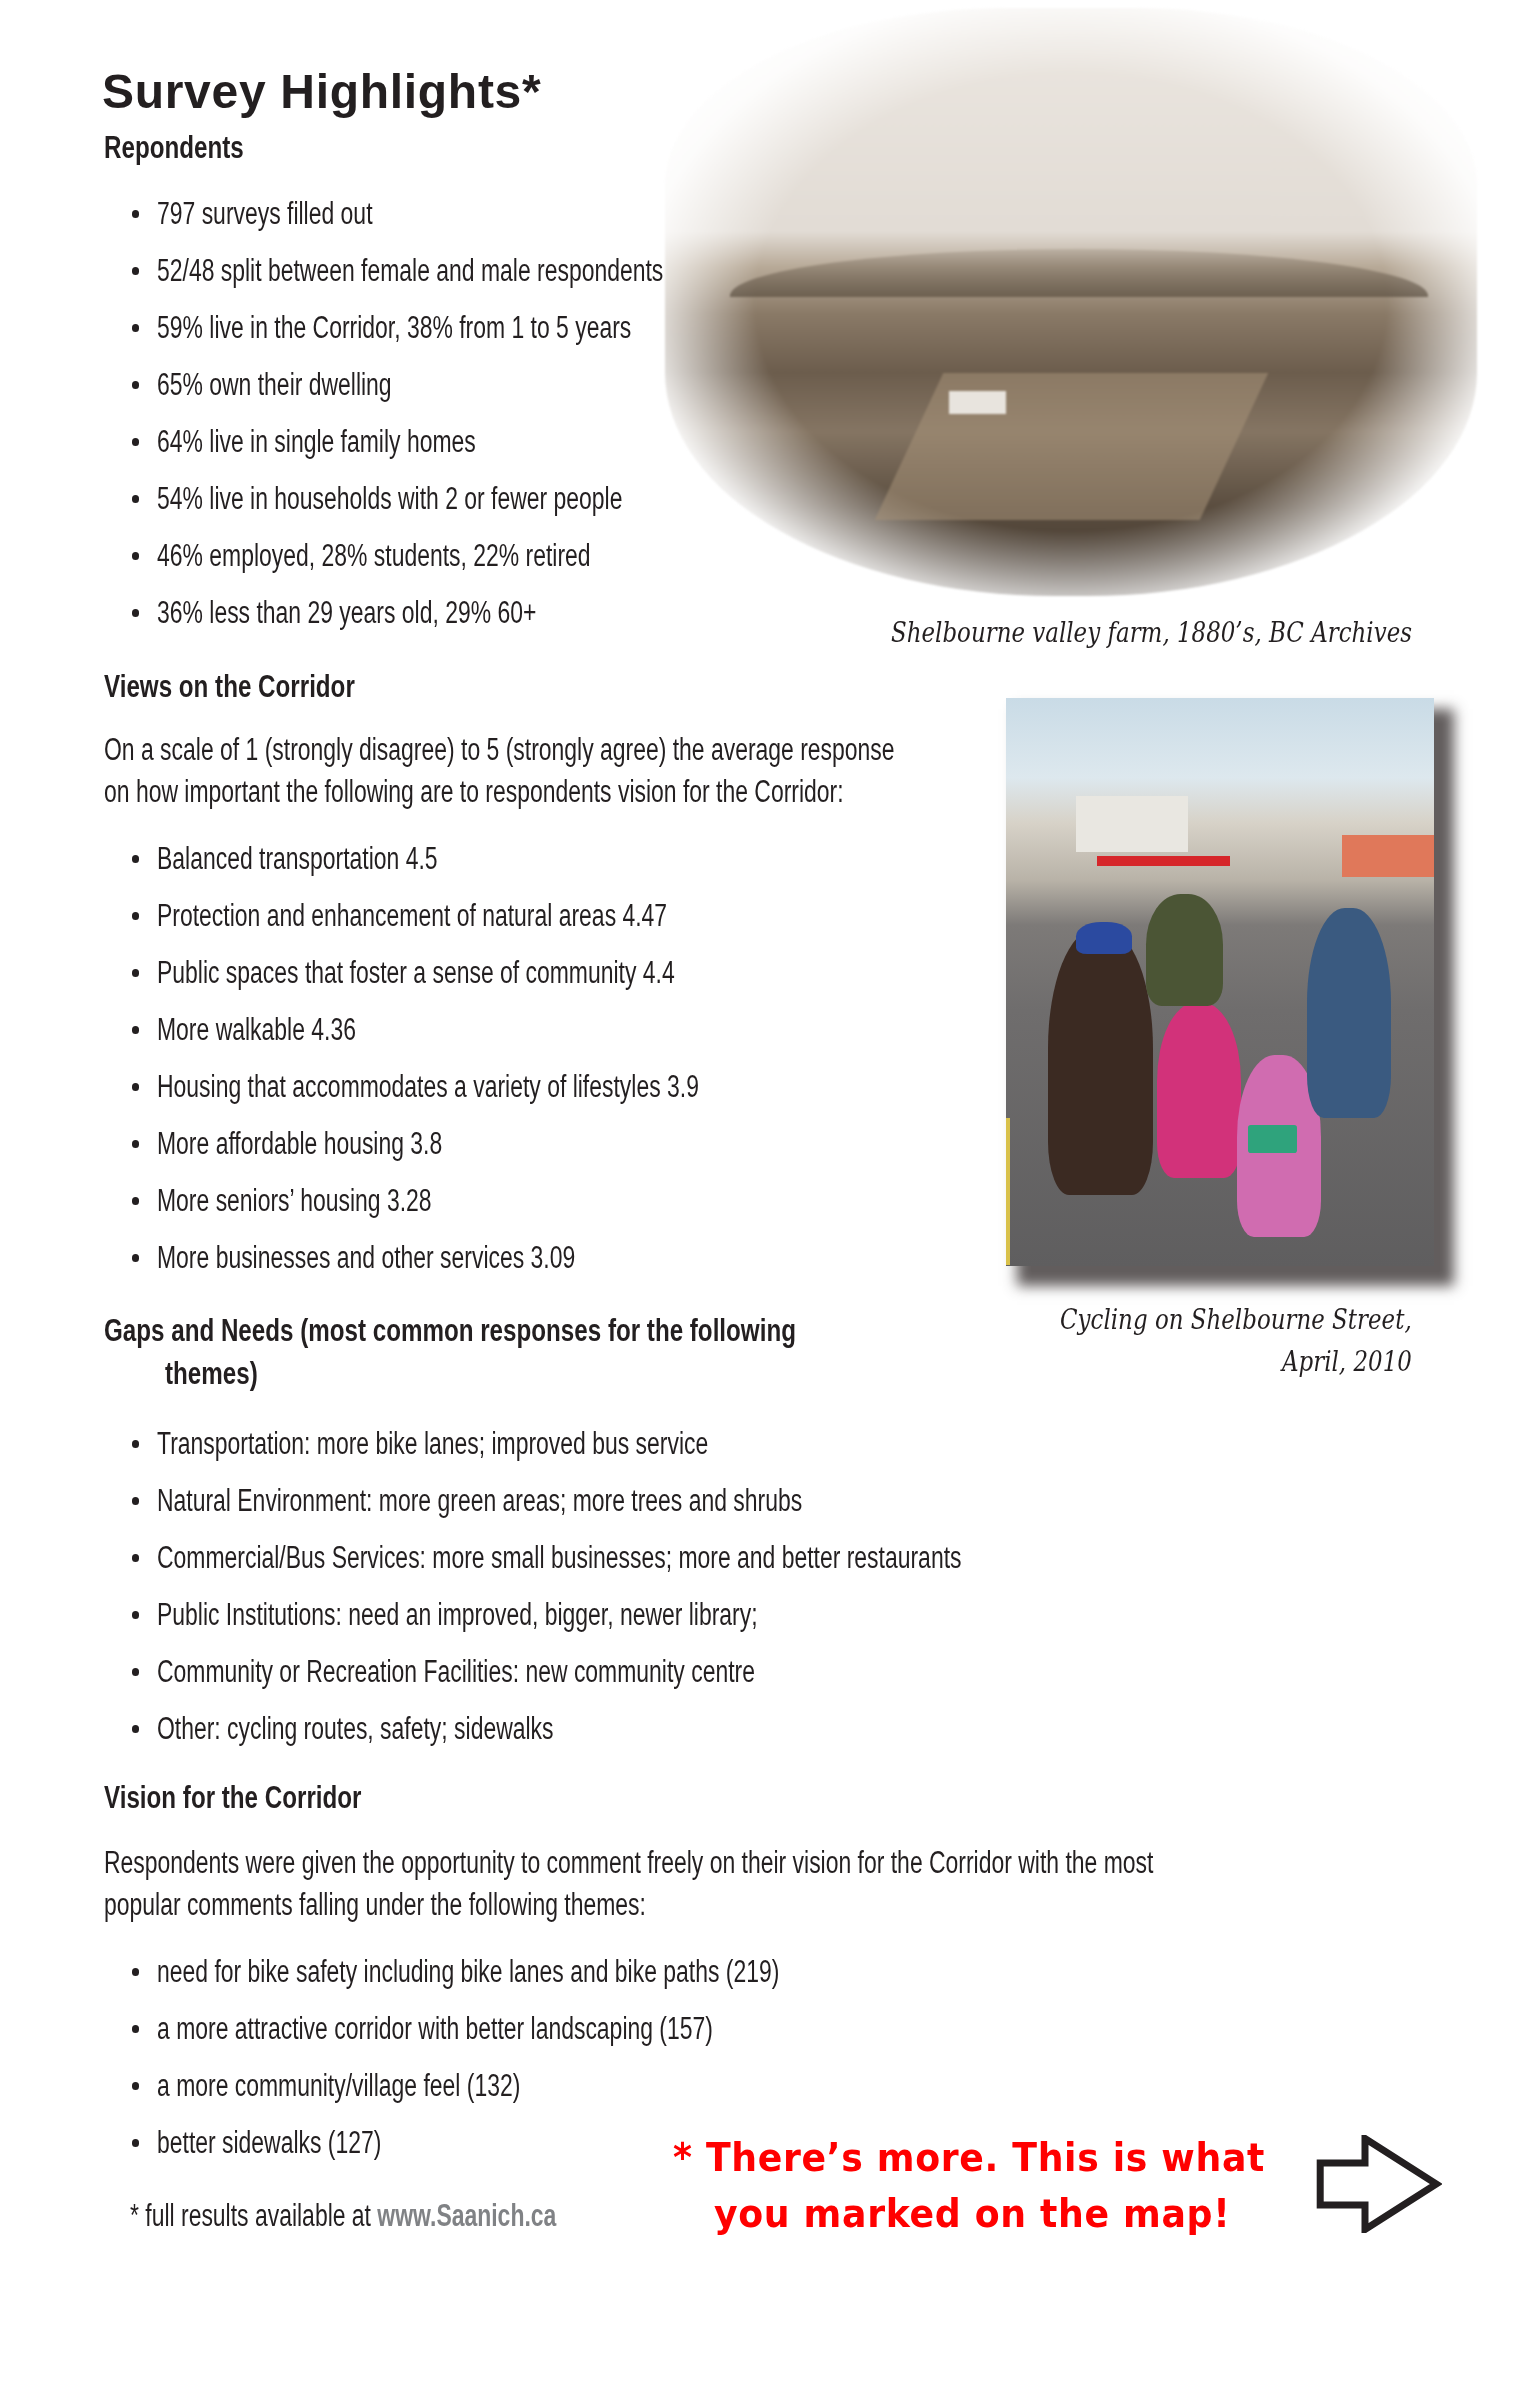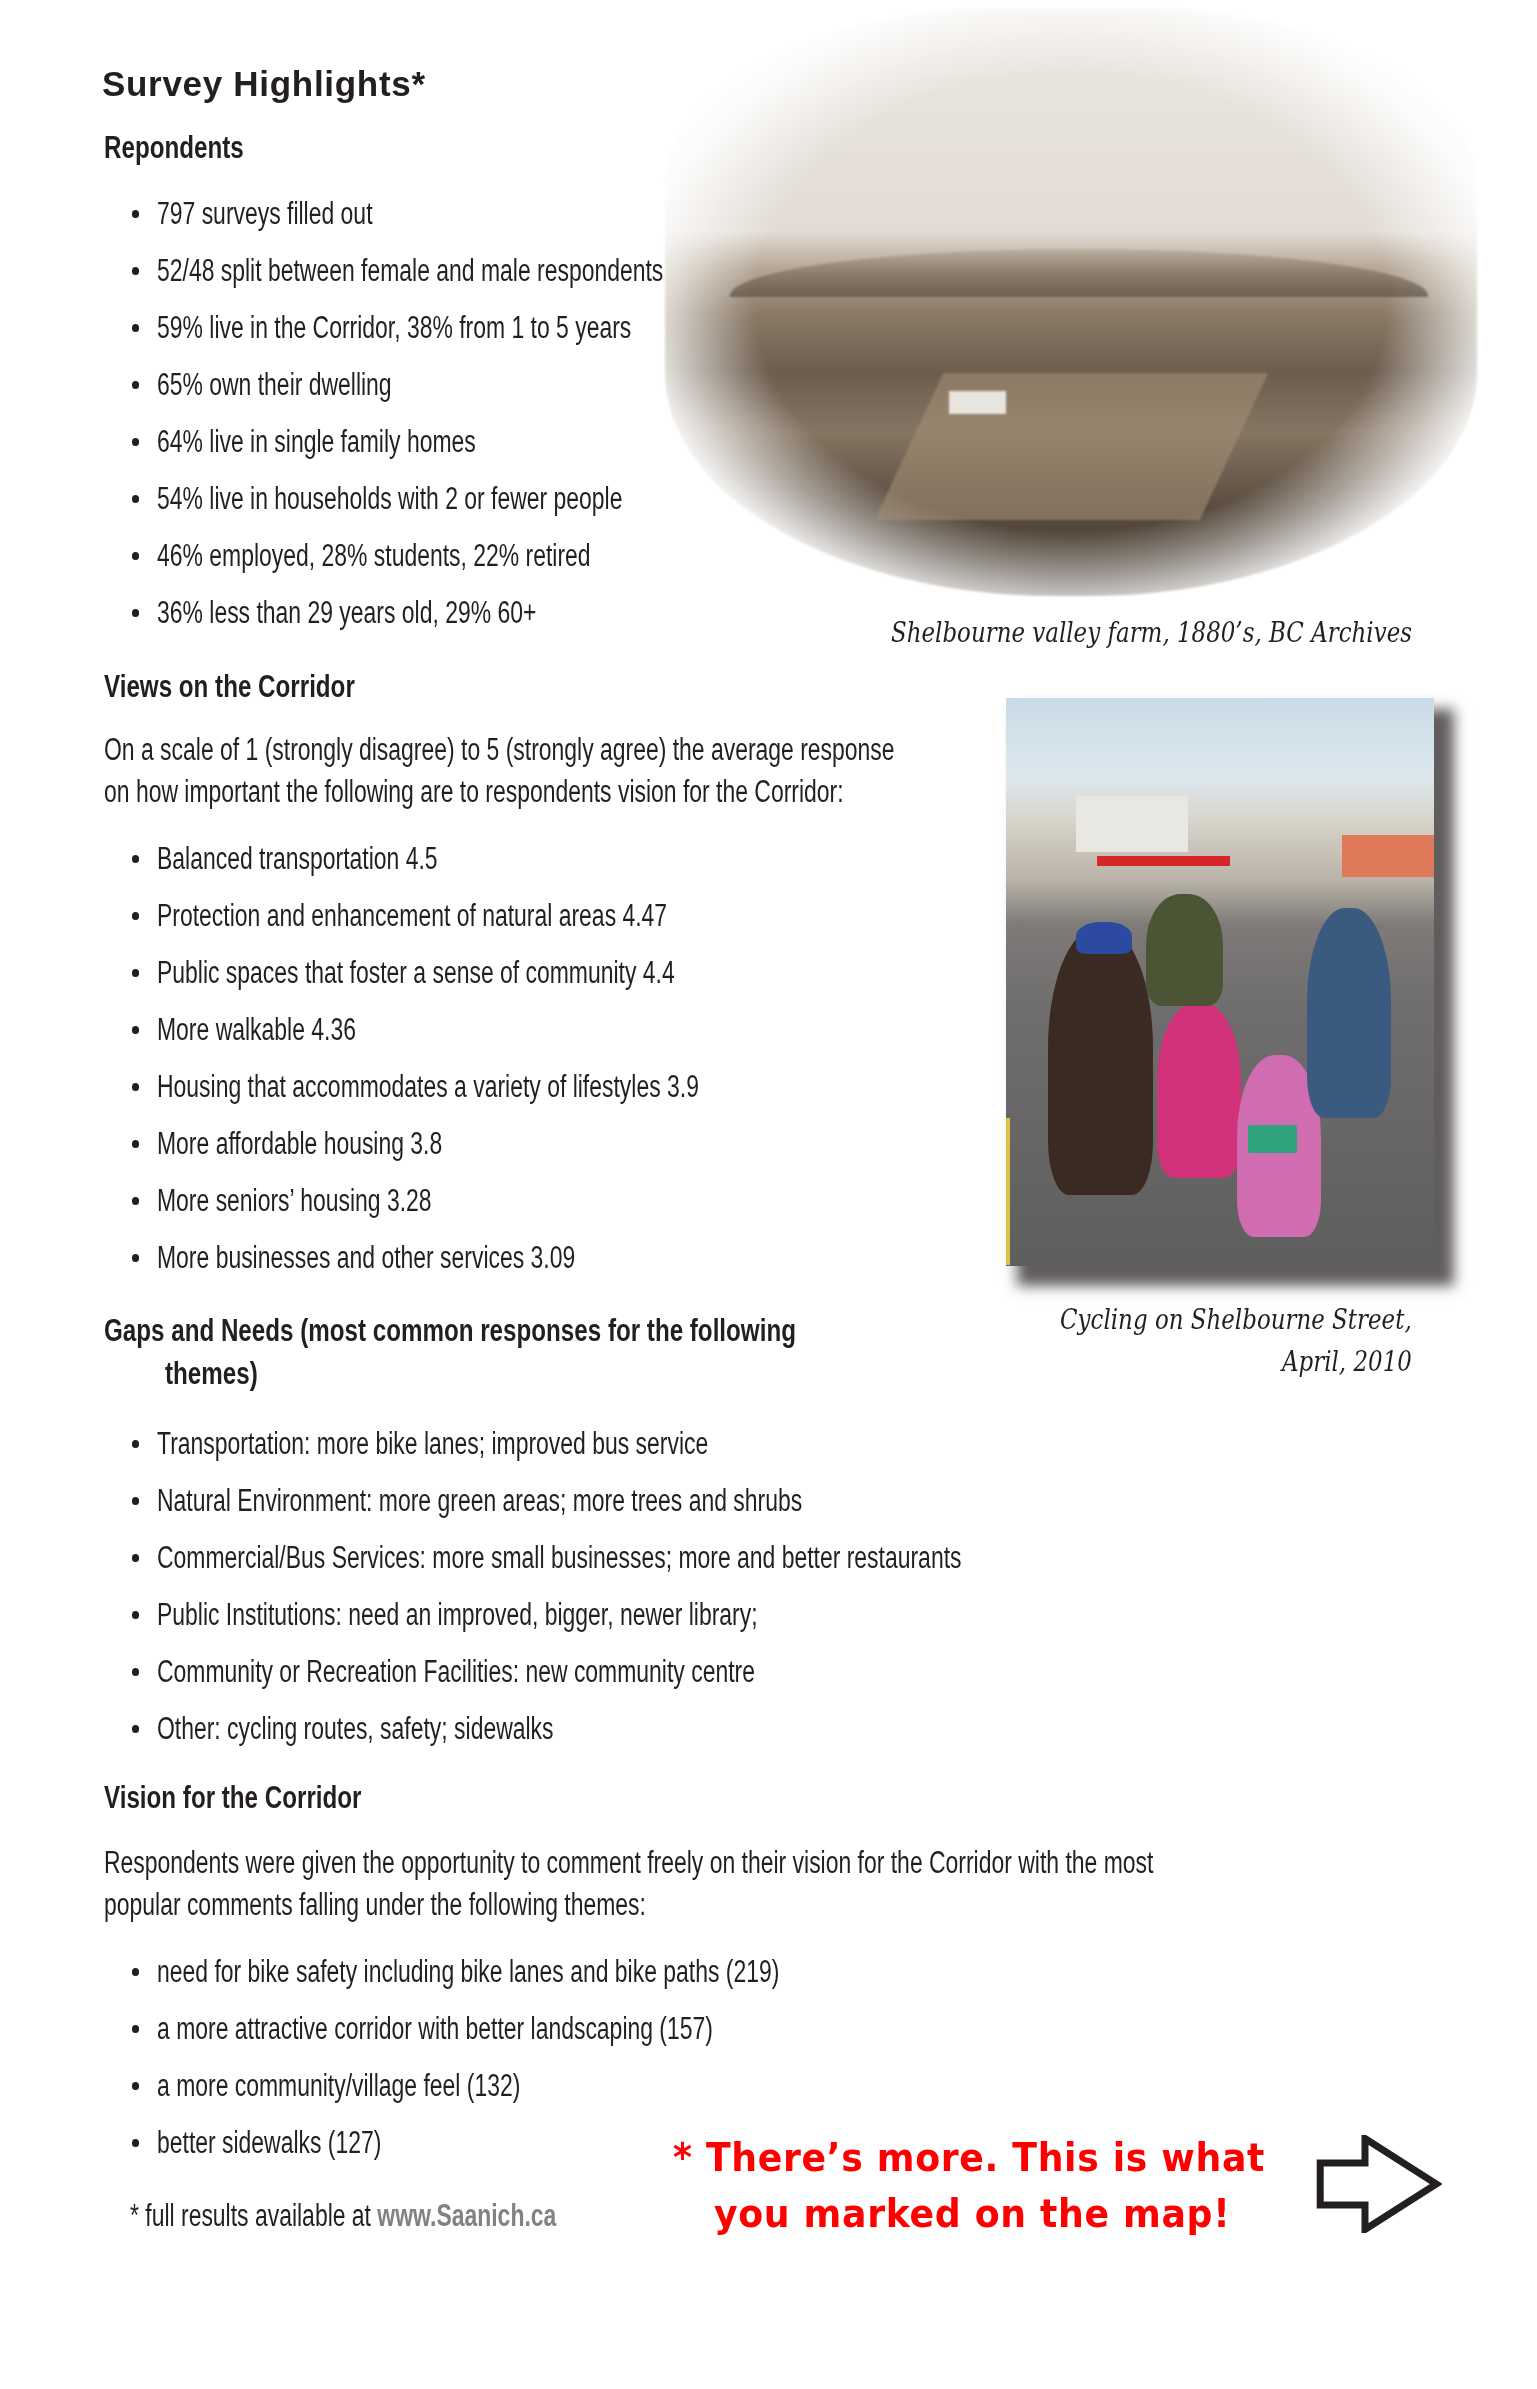--- a/index.html
+++ b/index.html
@@ -6,7 +6,7 @@
   body { width: 1537px; height: 2389px; position: relative; overflow: hidden;
          font-family: "Liberation Sans", sans-serif; color: #231f20; }
   .abs { position: absolute; white-space: nowrap; }
-  .title { left: 102px; top: 64px; font-size: 35px; font-weight: 900; letter-spacing: 0.7px; }
+  .title { left: 102px; top: 64px; font-size: 48px; font-weight: 900; letter-spacing: 0.7px; }
   .h2 { left: 104px; font-size: 31px; font-weight: bold; transform: scaleX(0.78); transform-origin: left top; }
   .body-text { font-size: 31px; transform: scaleX(0.74); transform-origin: left top; }
   .bullet-list { position: absolute; left: 126px; margin: 0; padding: 0; list-style: none; }

